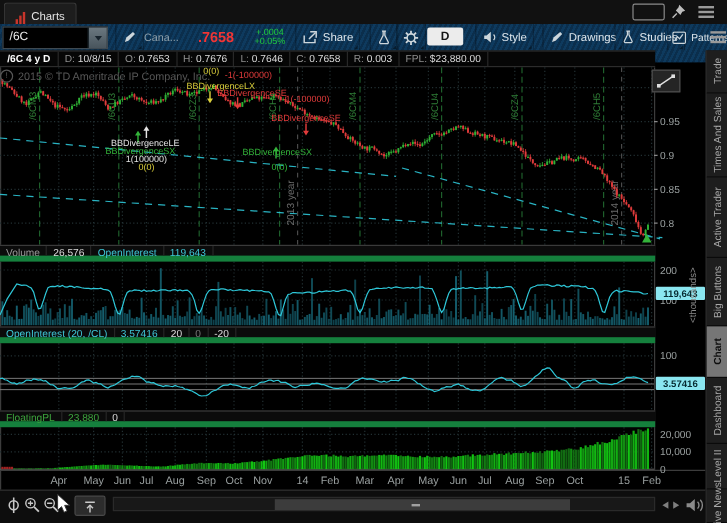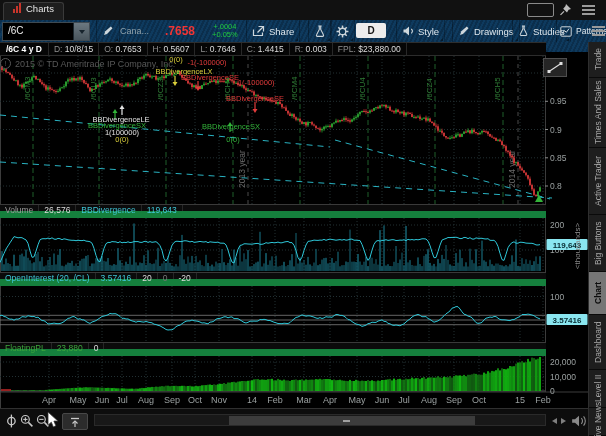--- a/index.html
+++ b/index.html
@@ -7,7 +7,7 @@
     font-family:"Liberation Sans",sans-serif;box-shadow:inset 0 0 0 1px #3c3c3c;}
   
   .tabbar{position:absolute;left:0;top:0;width:606px;height:20px;background:#111;}
-  .charts-tab{position:absolute;left:3px;top:2px;height:17px;padding:0 9px;display:flex;align-items:flex-start;gap:5px;
+  .charts-tab{position:absolute;left:3px;top:2px;height:17px;padding:0 9px;display:flex;align-items:flex-end;gap:5px;
     background:#1d1d1d;border:1px solid #3a3a3a;border-bottom:none;border-radius:3px 3px 0 0;color:#e3e3e3;font-size:9.5px;}
   .chart-ico{display:flex;align-items:flex-end;gap:1px;height:10px;}
   .chart-ico span{width:2px;background:#c8352b;display:block;}

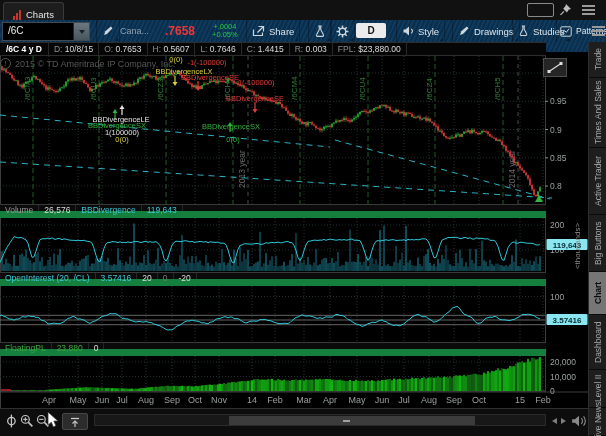--- a/index.html
+++ b/index.html
@@ -179,7 +179,7 @@
     <div style="display:flex">
         <div class="ib-cell"><span class="ib-l">D: </span><span class="ib-v">10/8/15</span></div>
         <div class="ib-cell"><span class="ib-l">O: </span><span class="ib-v">0.7653</span></div>
-        <div class="ib-cell"><span class="ib-l">H: </span><span class="ib-v">0.5607</span></div>
+        <div class="ib-cell"><span class="ib-l">H: </span><span class="ib-v">0.7676</span></div>
         <div class="ib-cell"><span class="ib-l">L: </span><span class="ib-v">0.7646</span></div>
         <div class="ib-cell"><span class="ib-l">C: </span><span class="ib-v">1.4415</span></div>
         <div class="ib-cell"><span class="ib-l">R: </span><span class="ib-v">0.003</span></div>

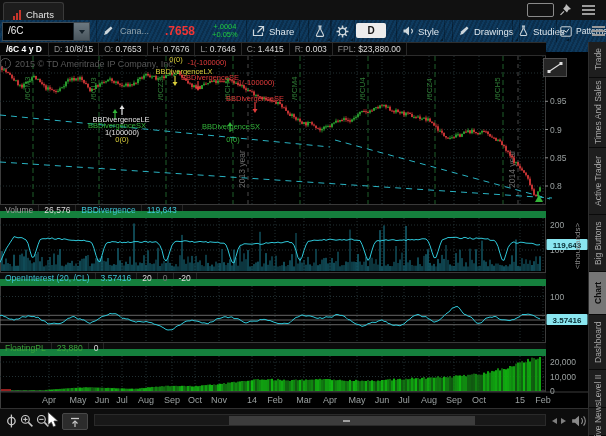--- a/index.html
+++ b/index.html
@@ -181,7 +181,7 @@
         <div class="ib-cell"><span class="ib-l">O: </span><span class="ib-v">0.7653</span></div>
         <div class="ib-cell"><span class="ib-l">H: </span><span class="ib-v">0.7676</span></div>
         <div class="ib-cell"><span class="ib-l">L: </span><span class="ib-v">0.7646</span></div>
-        <div class="ib-cell"><span class="ib-l">C: </span><span class="ib-v">1.4415</span></div>
+        <div class="ib-cell"><span class="ib-l">C: </span><span class="ib-v">0.7658</span></div>
         <div class="ib-cell"><span class="ib-l">R: </span><span class="ib-v">0.003</span></div>
         <div class="ib-cell"><span class="ib-l">FPL: </span><span class="ib-v">$23,880.00</span></div>
       </div>

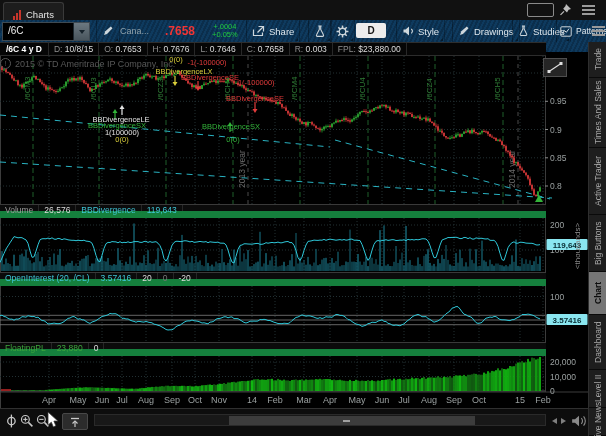--- a/index.html
+++ b/index.html
@@ -43,7 +43,7 @@
   .warn{display:inline-block;width:9px;height:9px;border:1px solid #575757;border-radius:50%;font-size:7px;line-height:9px;text-align:center;}
   
   .ph{position:absolute;left:0;width:546px;height:14px;background:#0b0b0b;display:flex;z-index:2;
-    border-top:1px solid #3a3a3a;border-bottom:7px solid #15803d;box-sizing:border-box;font-size:8.5px;line-height:11px;}
+    border-top:1px solid #3a3a3a;border-bottom:5px solid #15803d;box-sizing:border-box;font-size:8.5px;line-height:11px;}
   .ph-c{padding:0 5px;border-right:1px solid #262626;white-space:nowrap;}
   .c-gray{color:#9a9a9a}.c-white{color:#dcdcdc}.c-cyan{color:#3fc6d6}.c-green{color:#3da53d}.c-dim{color:#777}
   

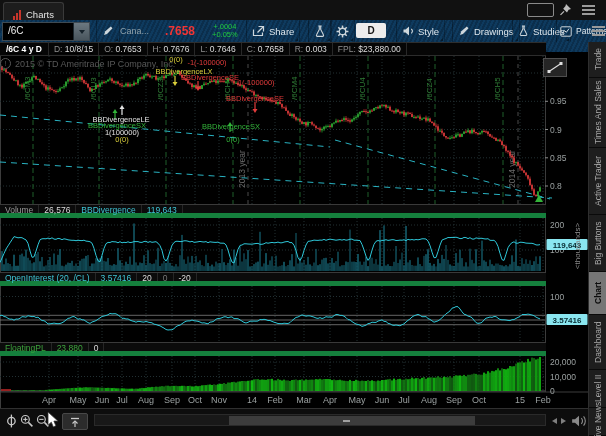--- a/index.html
+++ b/index.html
@@ -1495,7 +1495,7 @@
   <div class="ph" style="top:204px">
     <div class="ph-c c-gray">Volume</div>
     <div class="ph-c c-white">26,576</div>
-    <div class="ph-c c-cyan">BBDivergence</div>
+    <div class="ph-c c-cyan">OpenInterest</div>
     <div class="ph-c c-cyan">119,643</div>
   </div>
   <div class="ph" style="top:272px">

